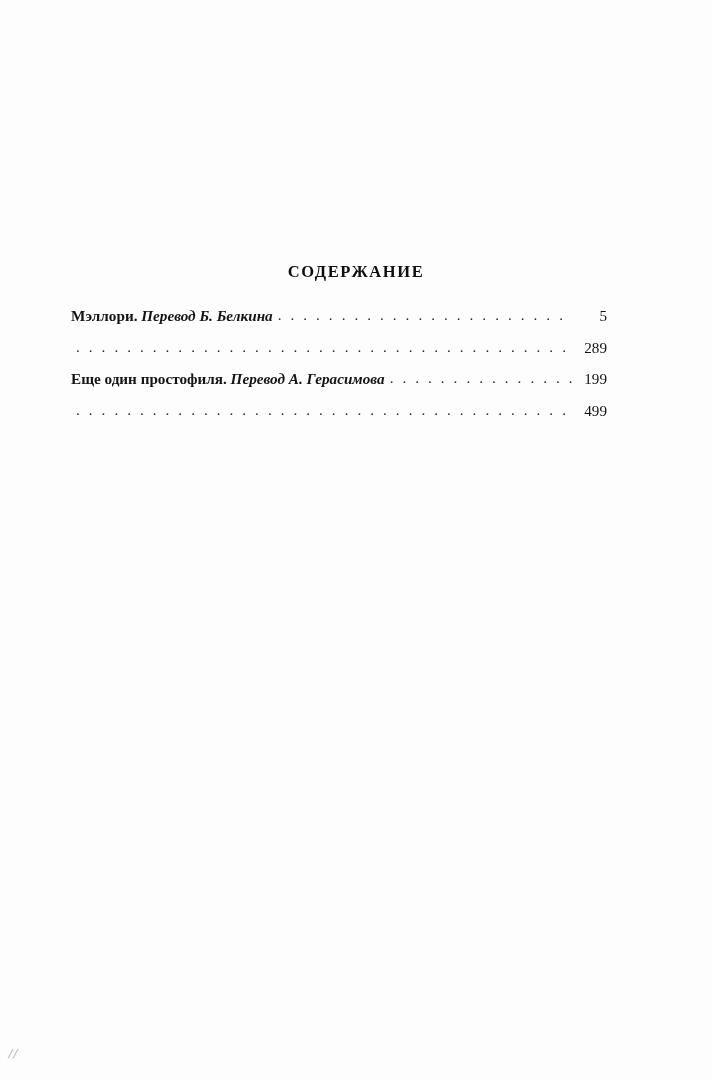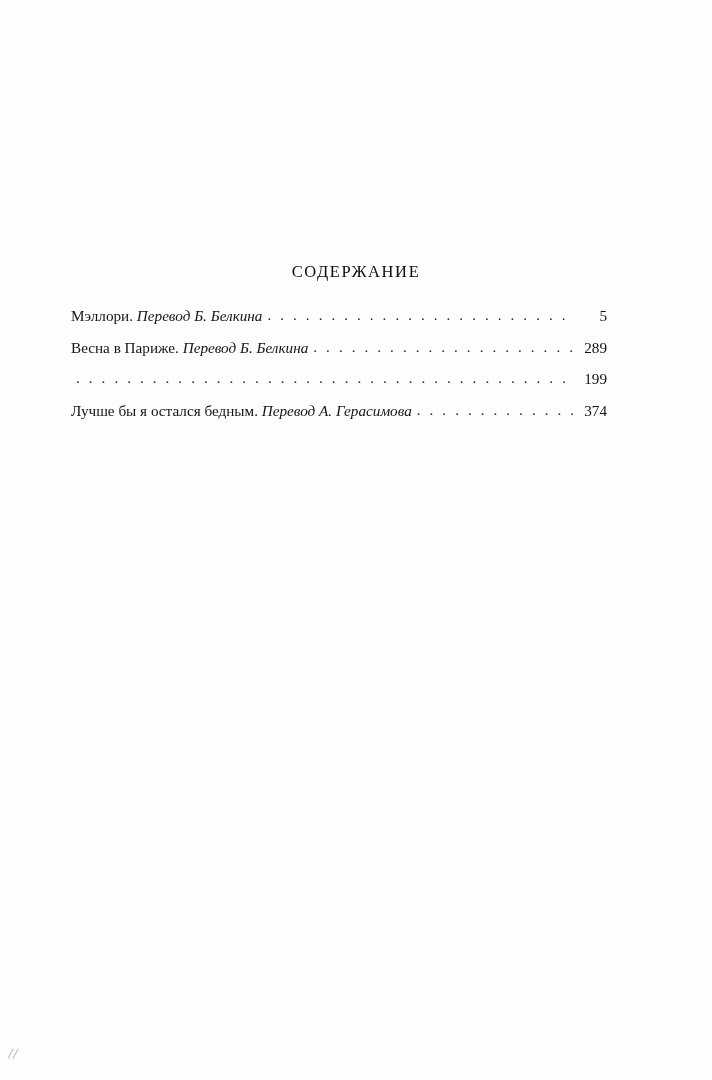--- a/index.html
+++ b/index.html
@@ -27,7 +27,7 @@
     right: 0;
     text-align: center;
     font-size: 16.5px;
-    font-weight: normal;
+    font-weight: bold;
     letter-spacing: 1.6px;
     font-family: "Liberation Serif", serif;
     color: #0d0d0d;

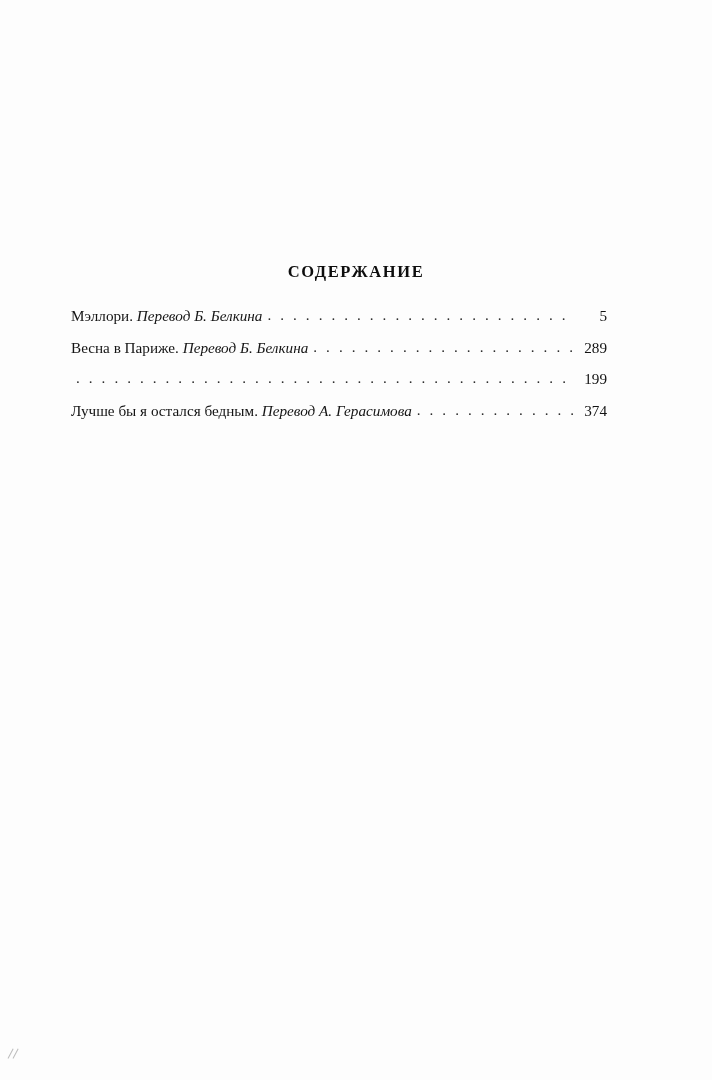--- a/index.html
+++ b/index.html
@@ -49,6 +49,7 @@
   }
   .entry-text {
     flex: 0 0 auto;
+    font-weight: bold;
   }
   .entry-text .translator {
     font-style: italic;

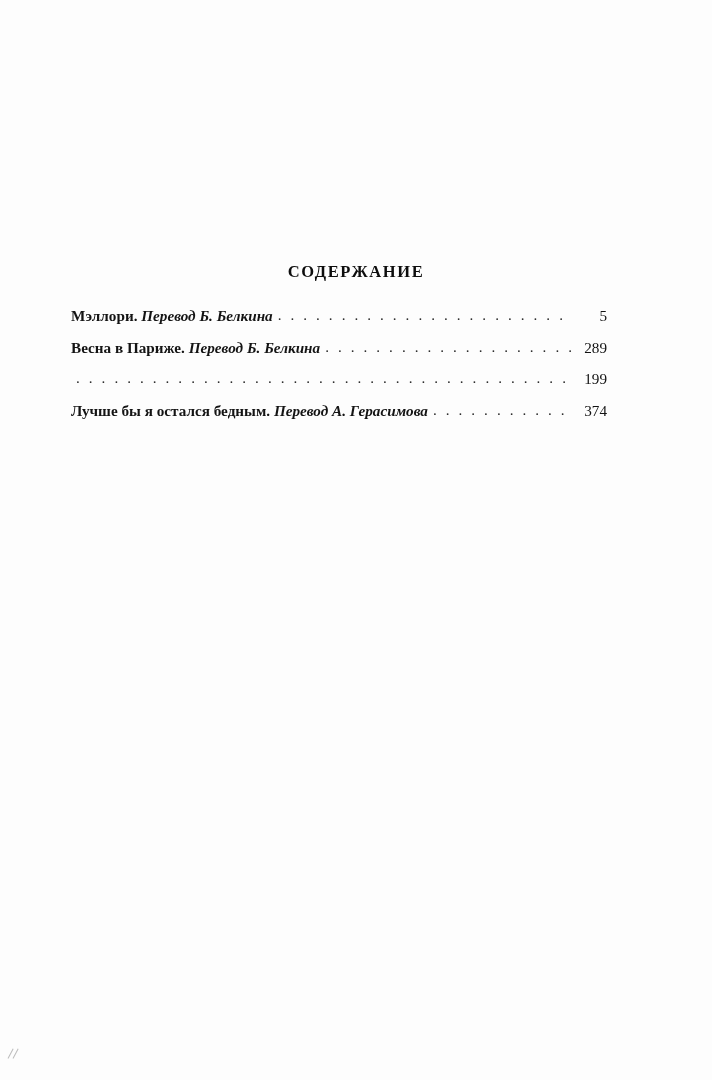--- a/index.html
+++ b/index.html
@@ -108,7 +108,6 @@
     </div>
 
     <div class="toc-entry">
-      <span class="entry-text"><span>Весна в Париже.</span> <span class="translator">Перевод Б. Белкина</span></span>
       <span class="leader">. . . . . . . . . . . . . . . . . . . . . . . . . . . . . . . . . . . . . . . . . . . . . . . . . . . . . . . . . . . . . . . . . . . . . . . . . . . . . . . . .</span>
       <span class="page-num">289</span>
     </div>

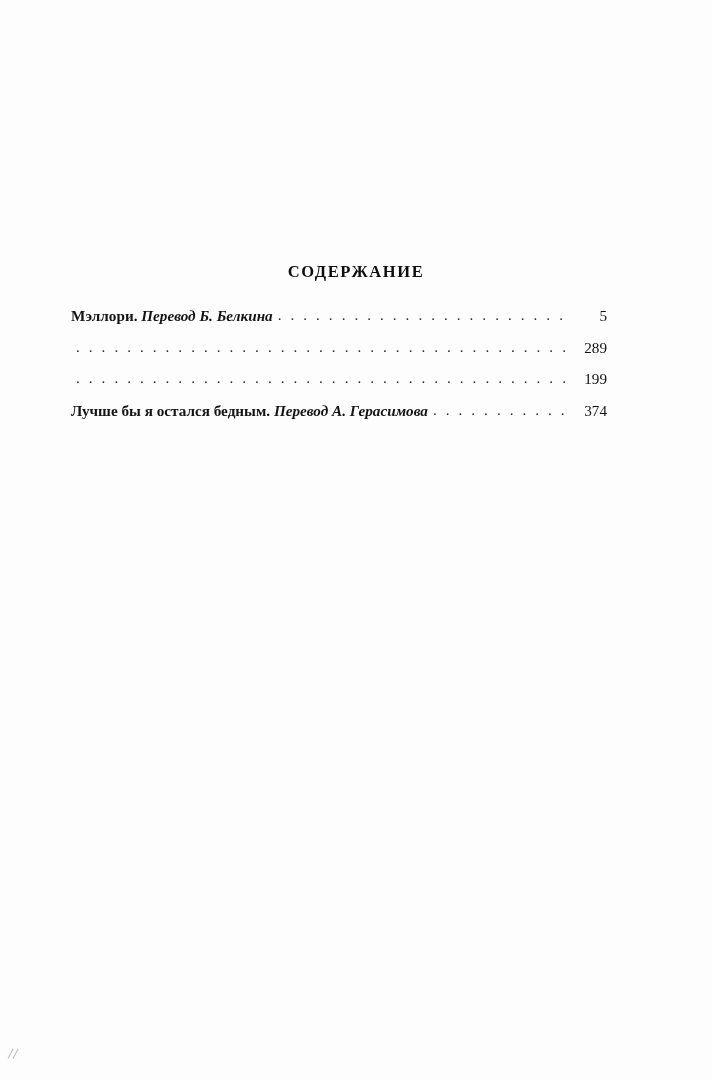--- a/index.html
+++ b/index.html
@@ -113,6 +113,7 @@
     </div>
 
     <div class="toc-entry">
+      <span class="entry-text"><span>Еще один простофиля.</span> <span class="translator">Перевод А. Герасимова</span></span>
       <span class="leader">. . . . . . . . . . . . . . . . . . . . . . . . . . . . . . . . . . . . . . . . . . . . . . . . . . . . . . . . . . . . . . . . . . . . . . . . . . . . . . . . .</span>
       <span class="page-num">199</span>
     </div>

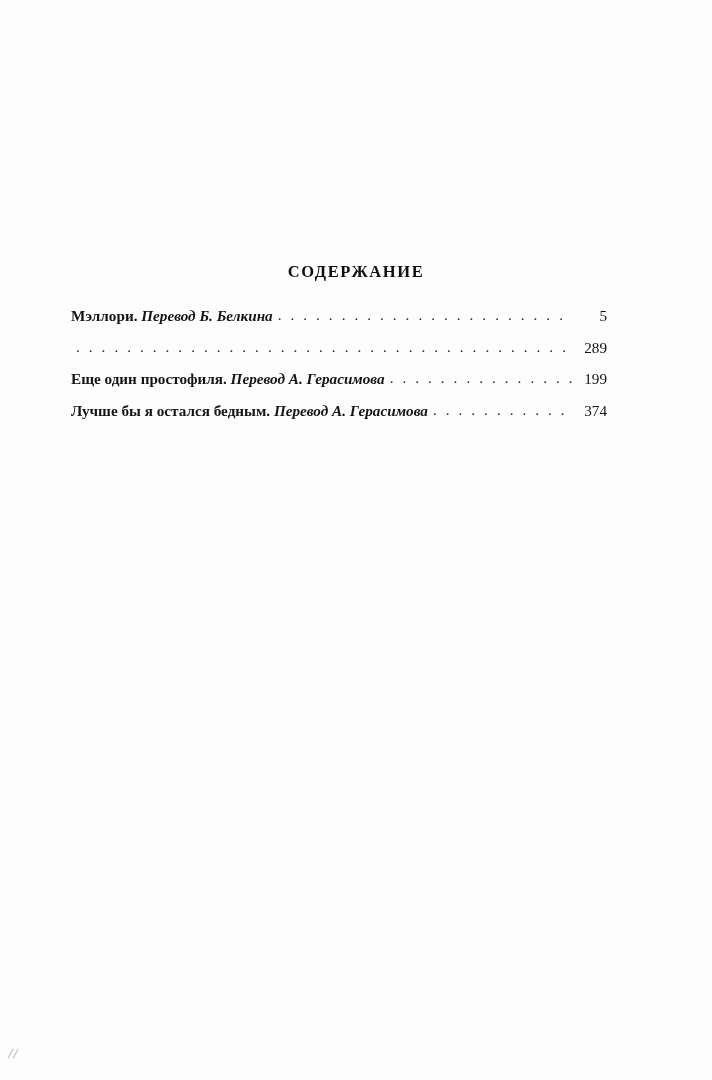--- a/index.html
+++ b/index.html
@@ -119,7 +119,6 @@
     </div>
 
     <div class="toc-entry">
-      <span class="entry-text"><span>Лучше бы я остался бедным.</span> <span class="translator">Перевод А. Герасимова</span></span>
       <span class="leader">. . . . . . . . . . . . . . . . . . . . . . . . . . . . . . . . . . . . . . . . . . . . . . . . . . . . . . . . . . . . . . . . . . . . . . . . . . . . . . . . .</span>
       <span class="page-num">374</span>
     </div>

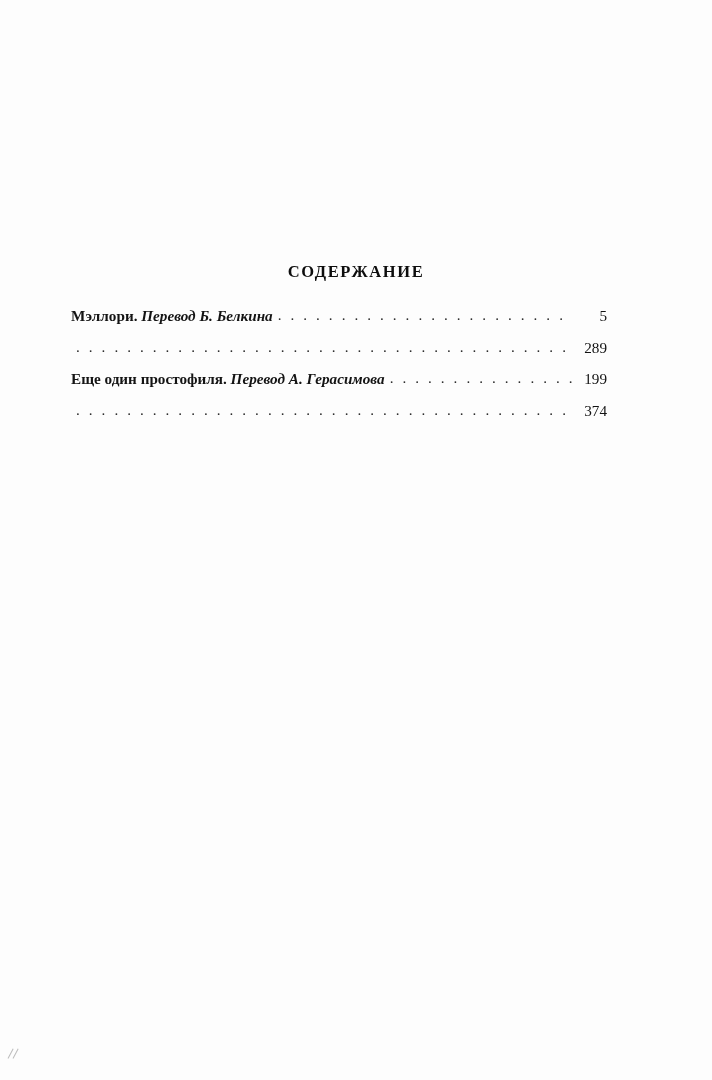--- a/index.html
+++ b/index.html
@@ -120,7 +120,7 @@
 
     <div class="toc-entry">
       <span class="leader">. . . . . . . . . . . . . . . . . . . . . . . . . . . . . . . . . . . . . . . . . . . . . . . . . . . . . . . . . . . . . . . . . . . . . . . . . . . . . . . . .</span>
-      <span class="page-num">374</span>
+      <span class="page-num">499</span>
     </div>
 
   </div>

